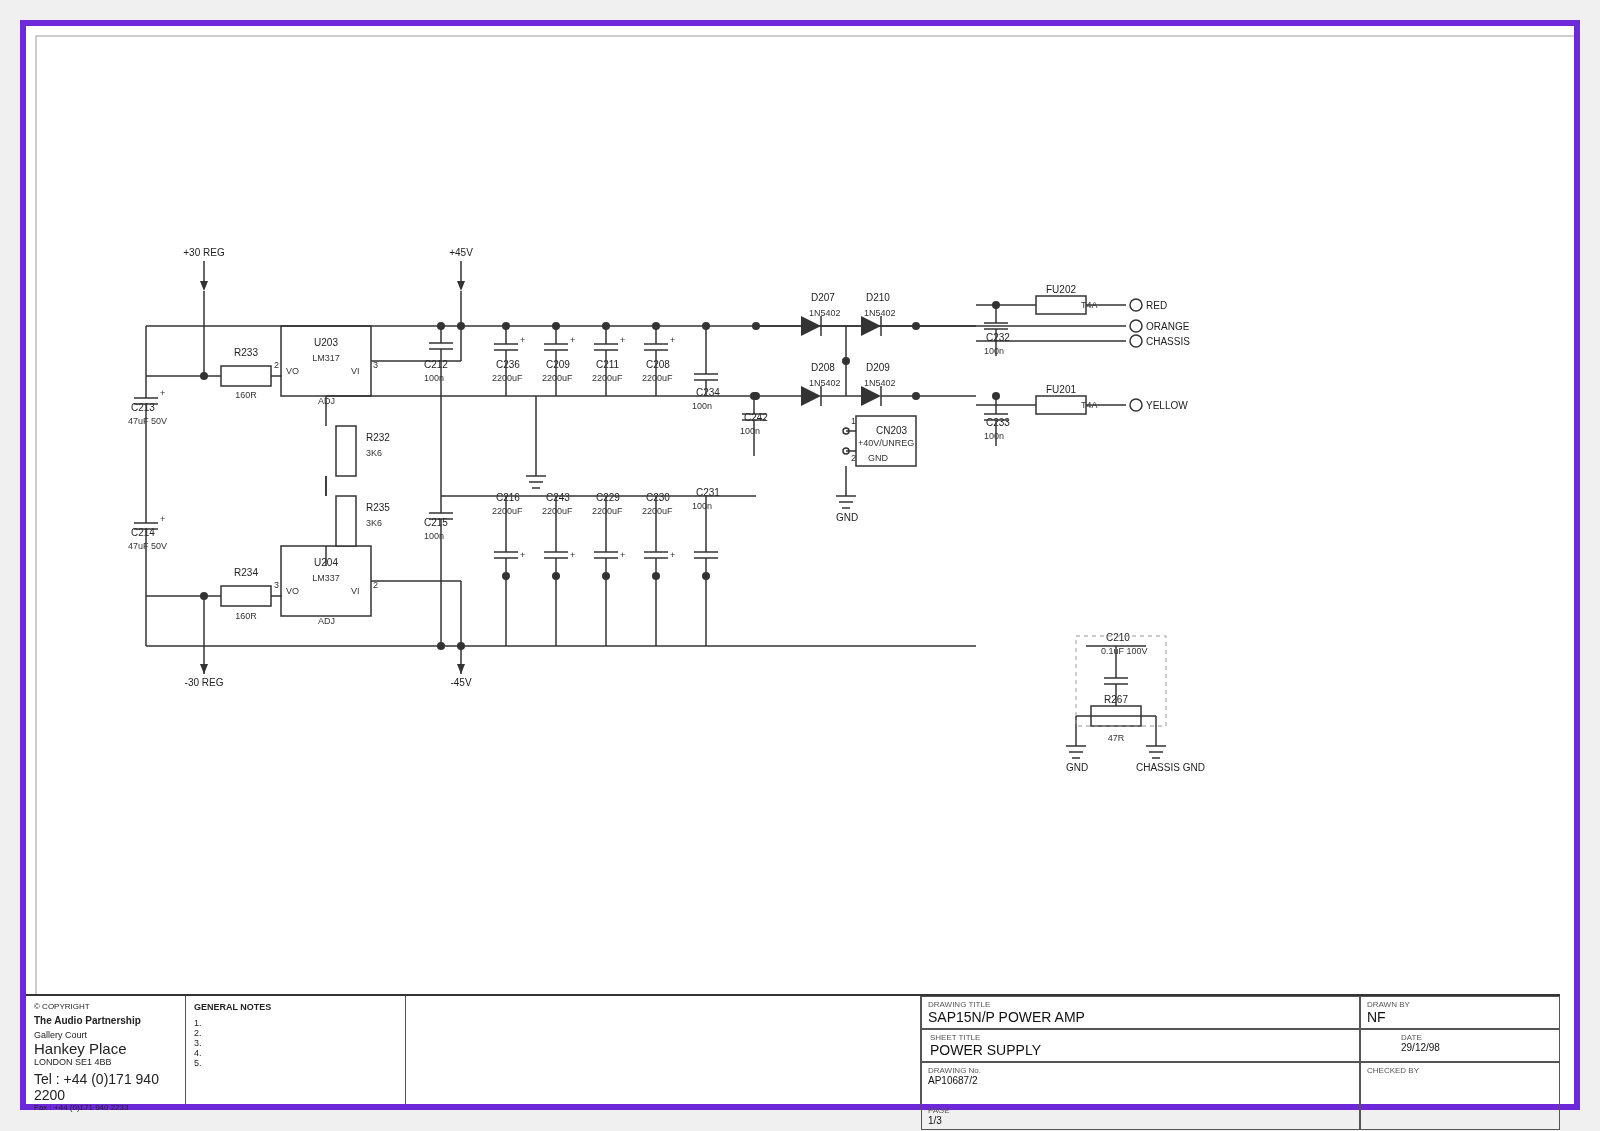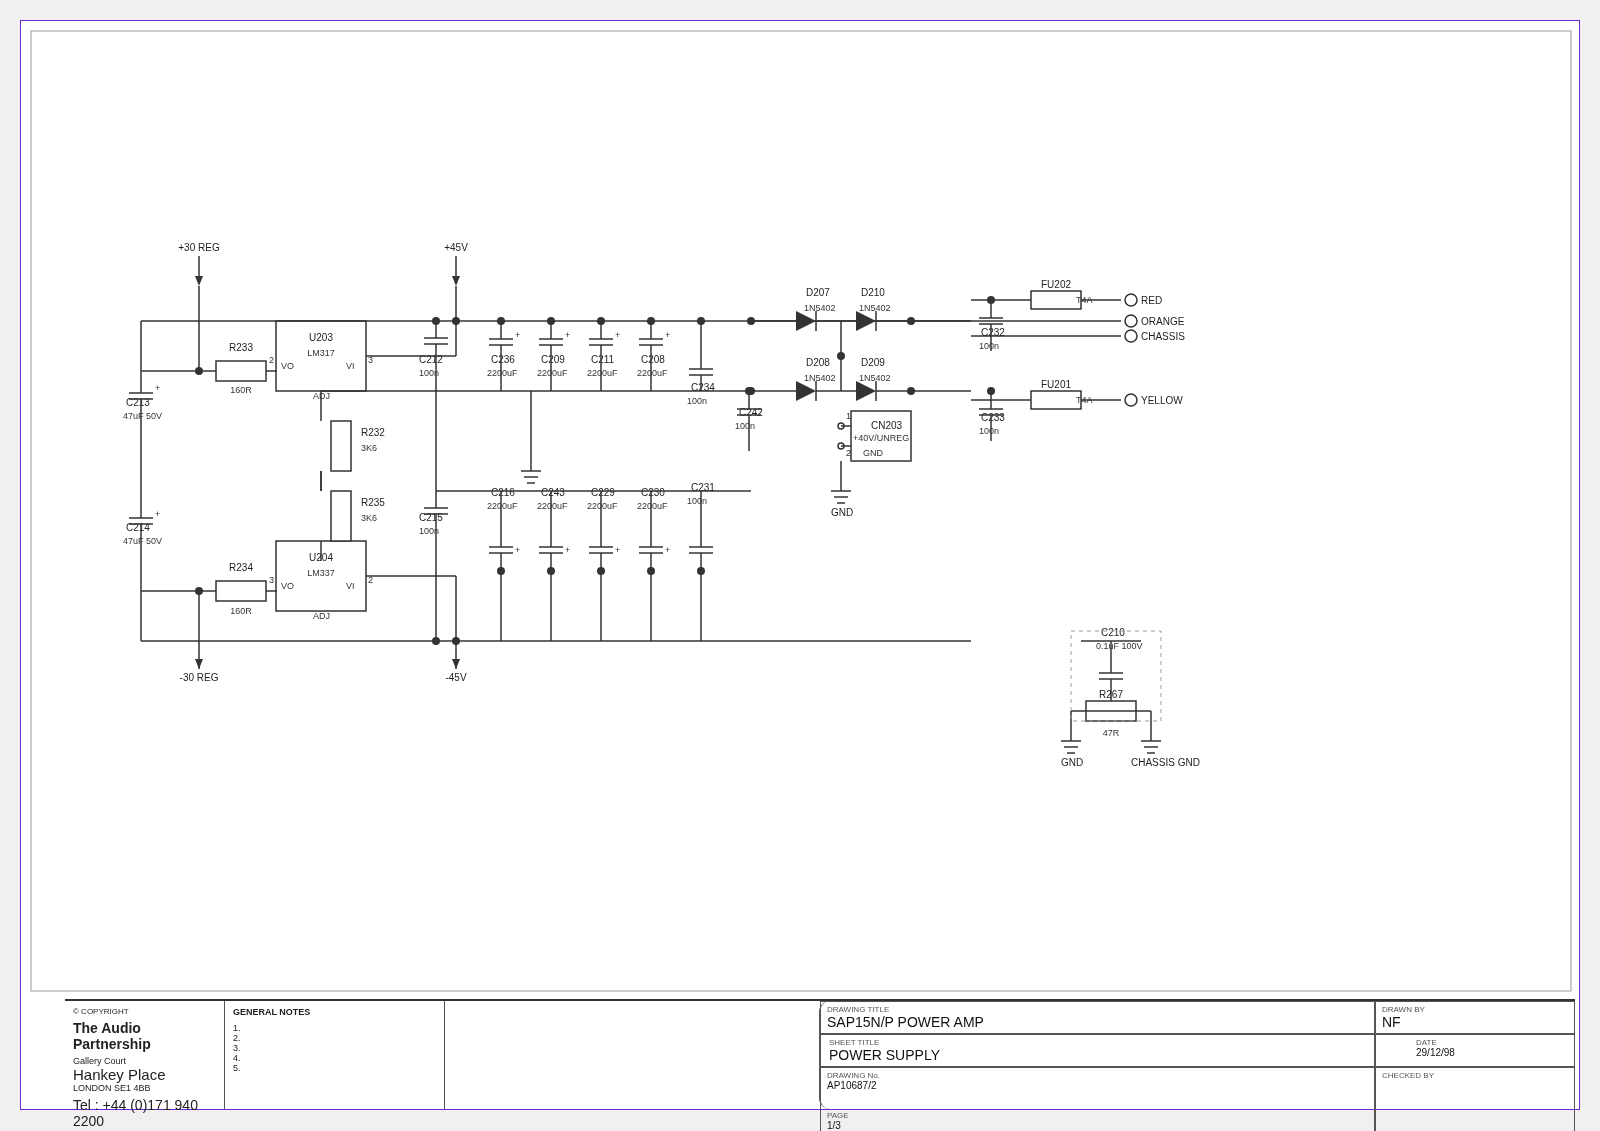--- a/index.html
+++ b/index.html
@@ -15,7 +15,7 @@
       height: 1090px;
       margin: 20px auto;
       background: #fff;
-      border: 1px solid #6d28d9;
+      border: 6px solid #6d28d9;
       position: relative;
     }
     

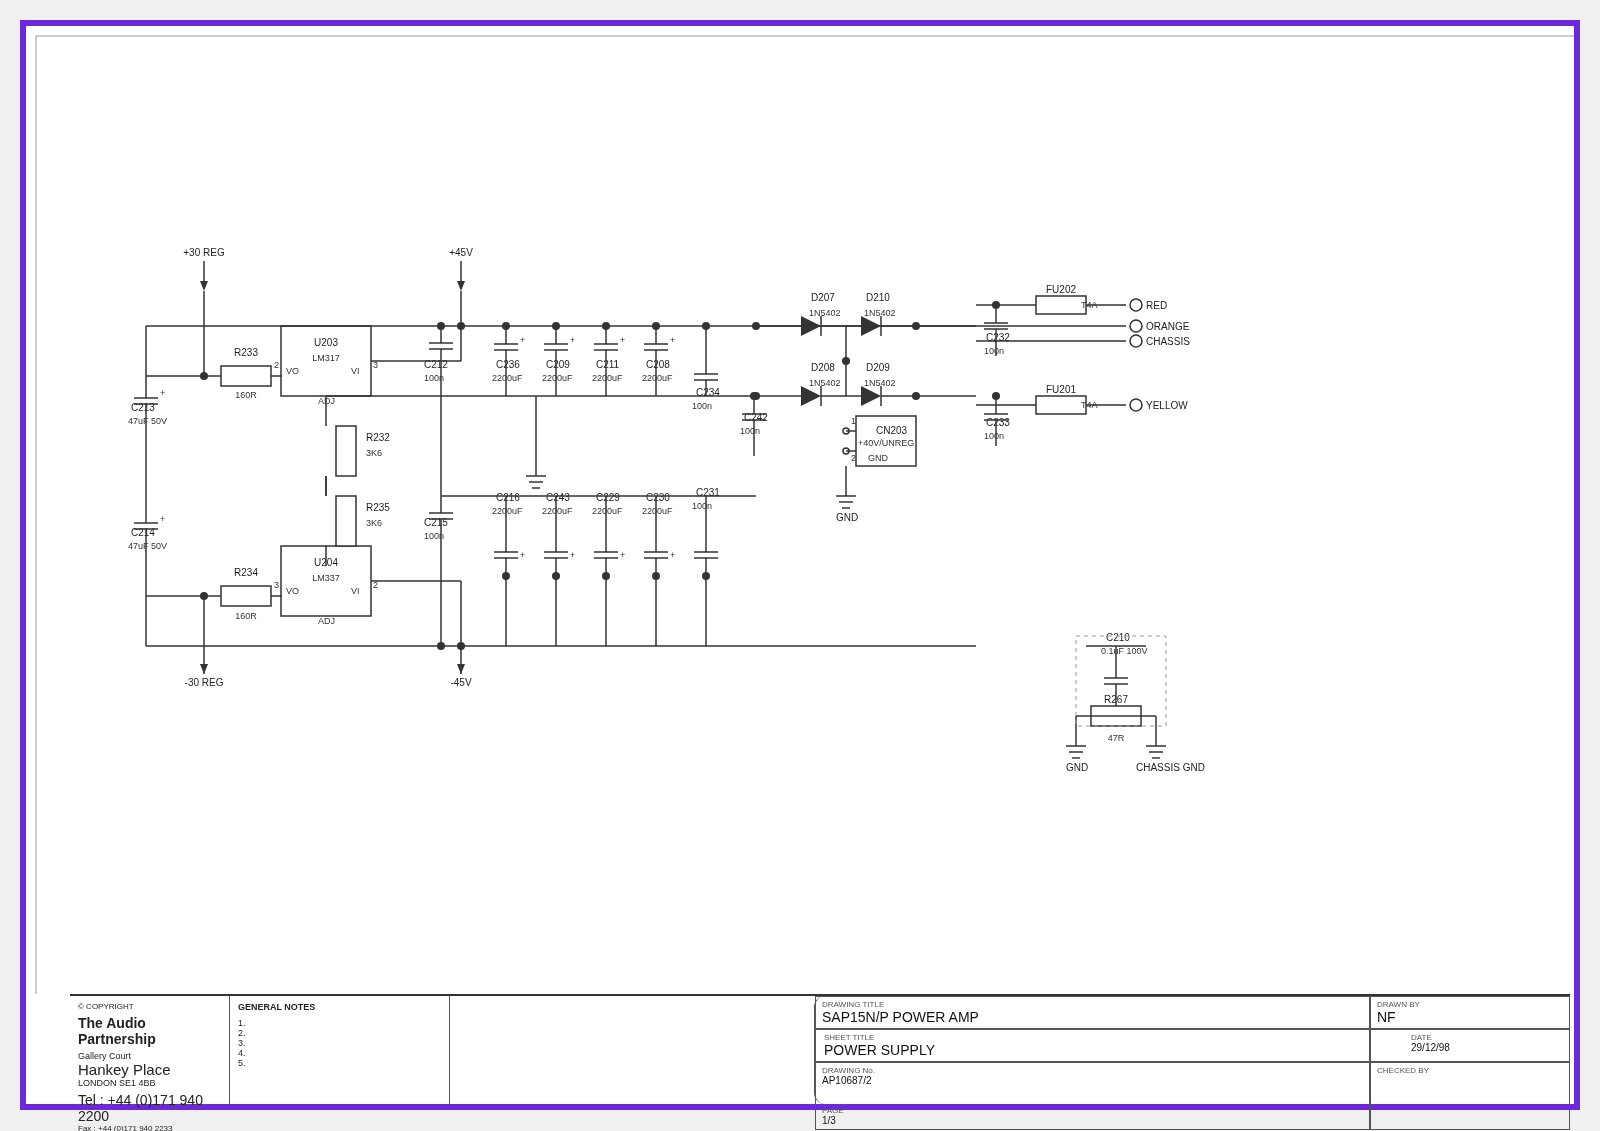--- a/index.html
+++ b/index.html
@@ -33,12 +33,11 @@
       position: absolute;
       bottom: 0;
       left: 0;
-      right: 4px;
+      right: 14px;
       height: 110px;
       border-top: 2px solid #333;
       display: flex;
       flex-direction: row;
-      margin-left: 44px;
     }
     .tb-copyright {
       width: 160px;

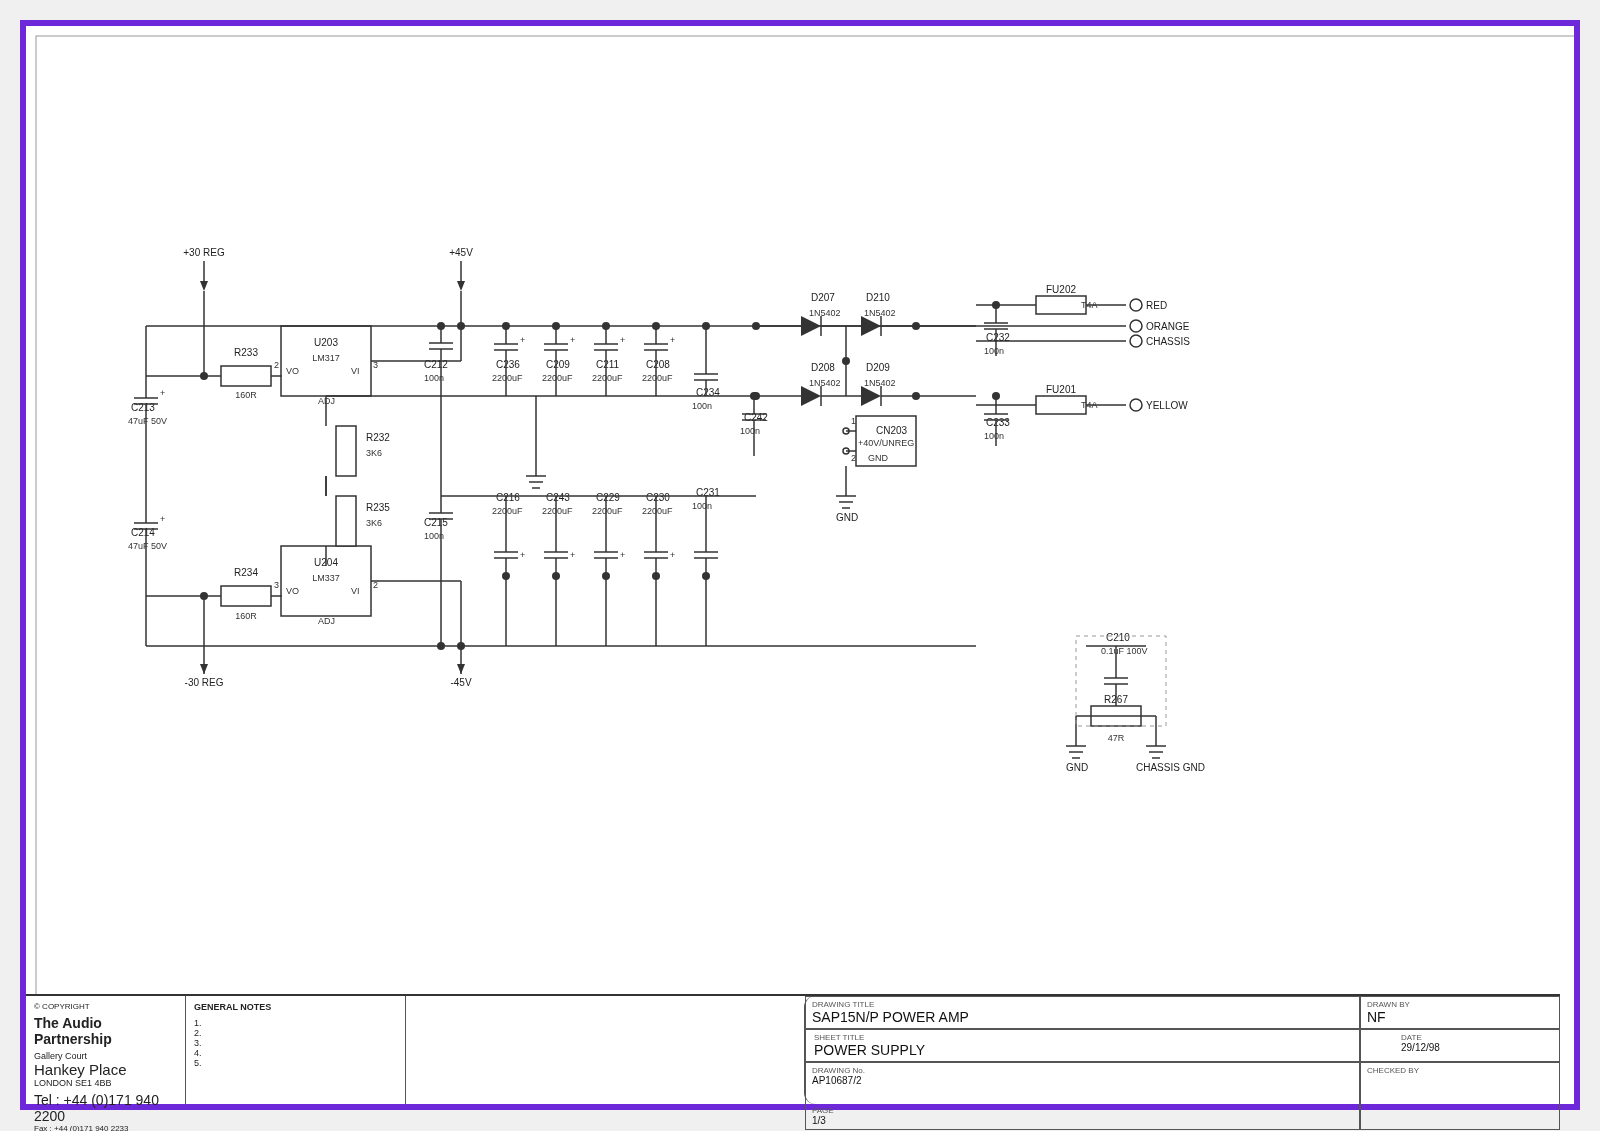--- a/index.html
+++ b/index.html
@@ -57,12 +57,11 @@
       flex: 1;
     }
     .tb-right {
-      width: 756px;
+      width: 640px;
       border-left: 1px solid #555;
       display: grid;
       grid-template-columns: 1fr 200px;
       grid-template-rows: 1fr 1fr 1fr;
-      border-radius: 11px;
     }
     .tb-cell {
       border: 1px solid #555;

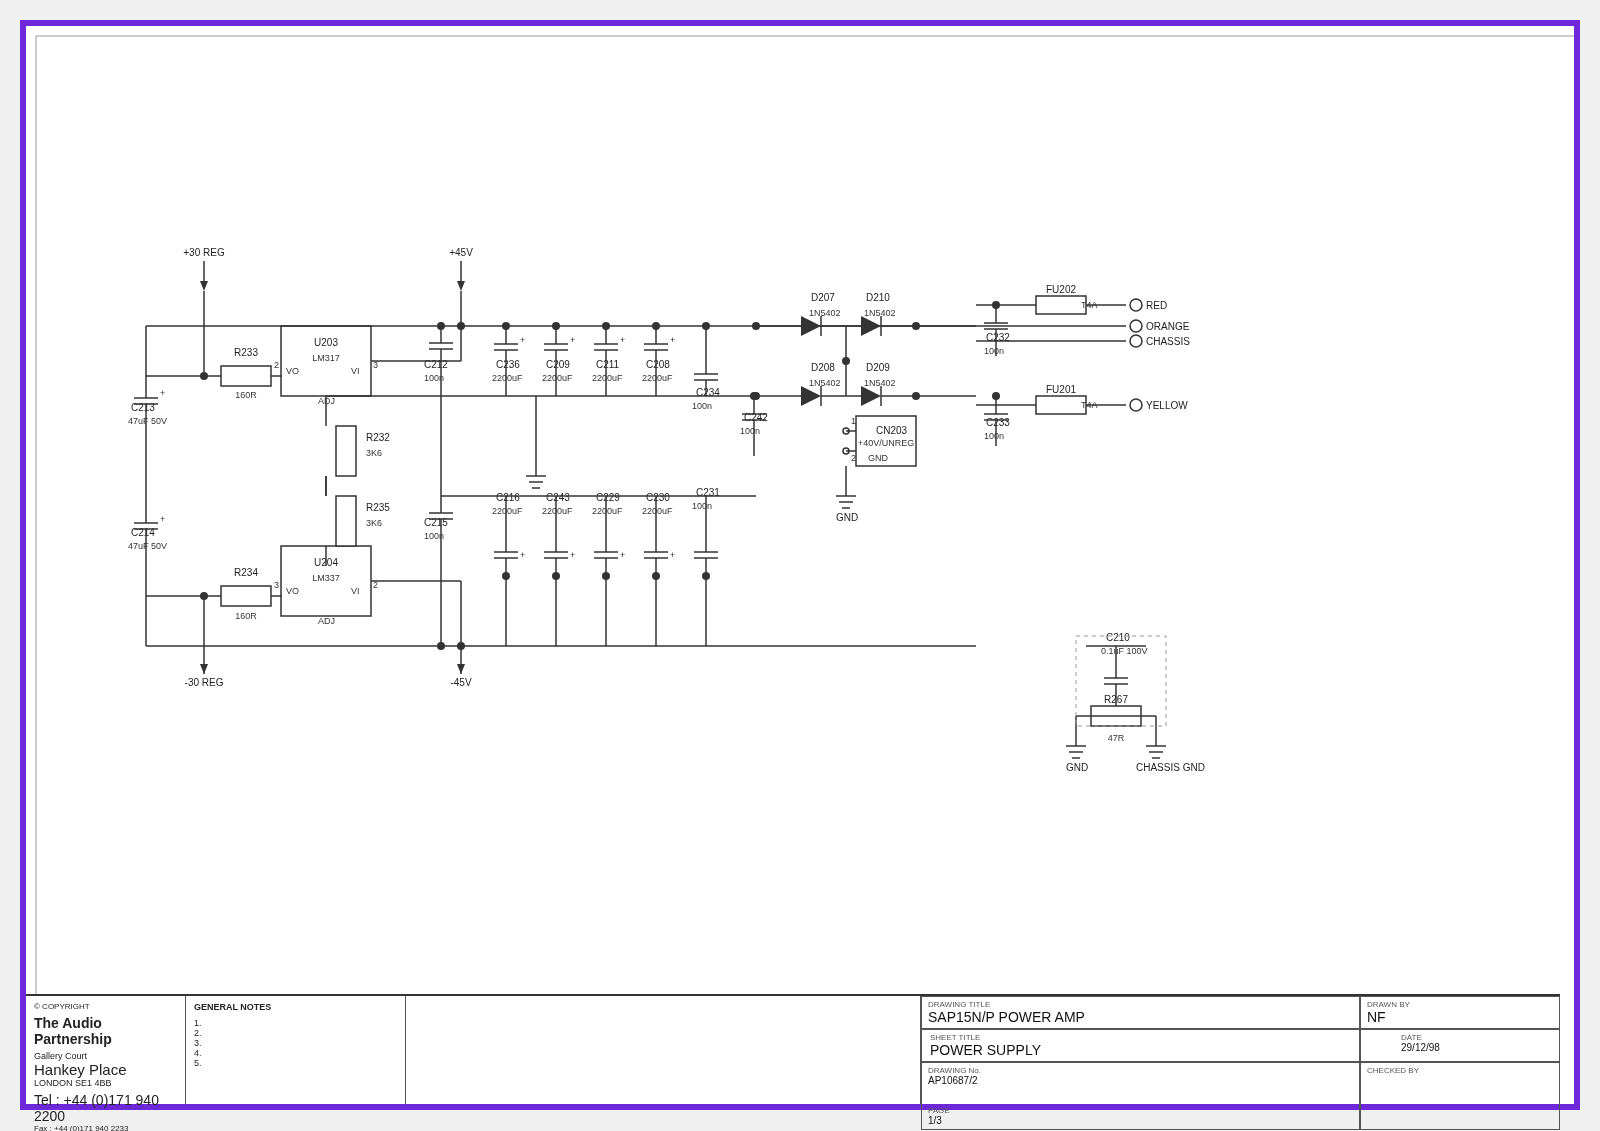--- a/index.html
+++ b/index.html
@@ -490,7 +490,7 @@
 
     <div class="tb-copyright">
       <div style="font-size:8px;margin-bottom:4px;">© COPYRIGHT</div>
-      <div style="font-size:14px;font-weight:bold;margin-bottom:4px;">The Audio Partnership</div>
+      <div style="font-size:10px;font-weight:bold;margin-bottom:4px;">The Audio Partnership</div>
       <div style="font-size:9px;">Gallery Court</div>
       <div style="font-size:15px;">Hankey Place</div>
       <div style="font-size:9px;margin-bottom:4px;">LONDON SE1 4BB</div>

